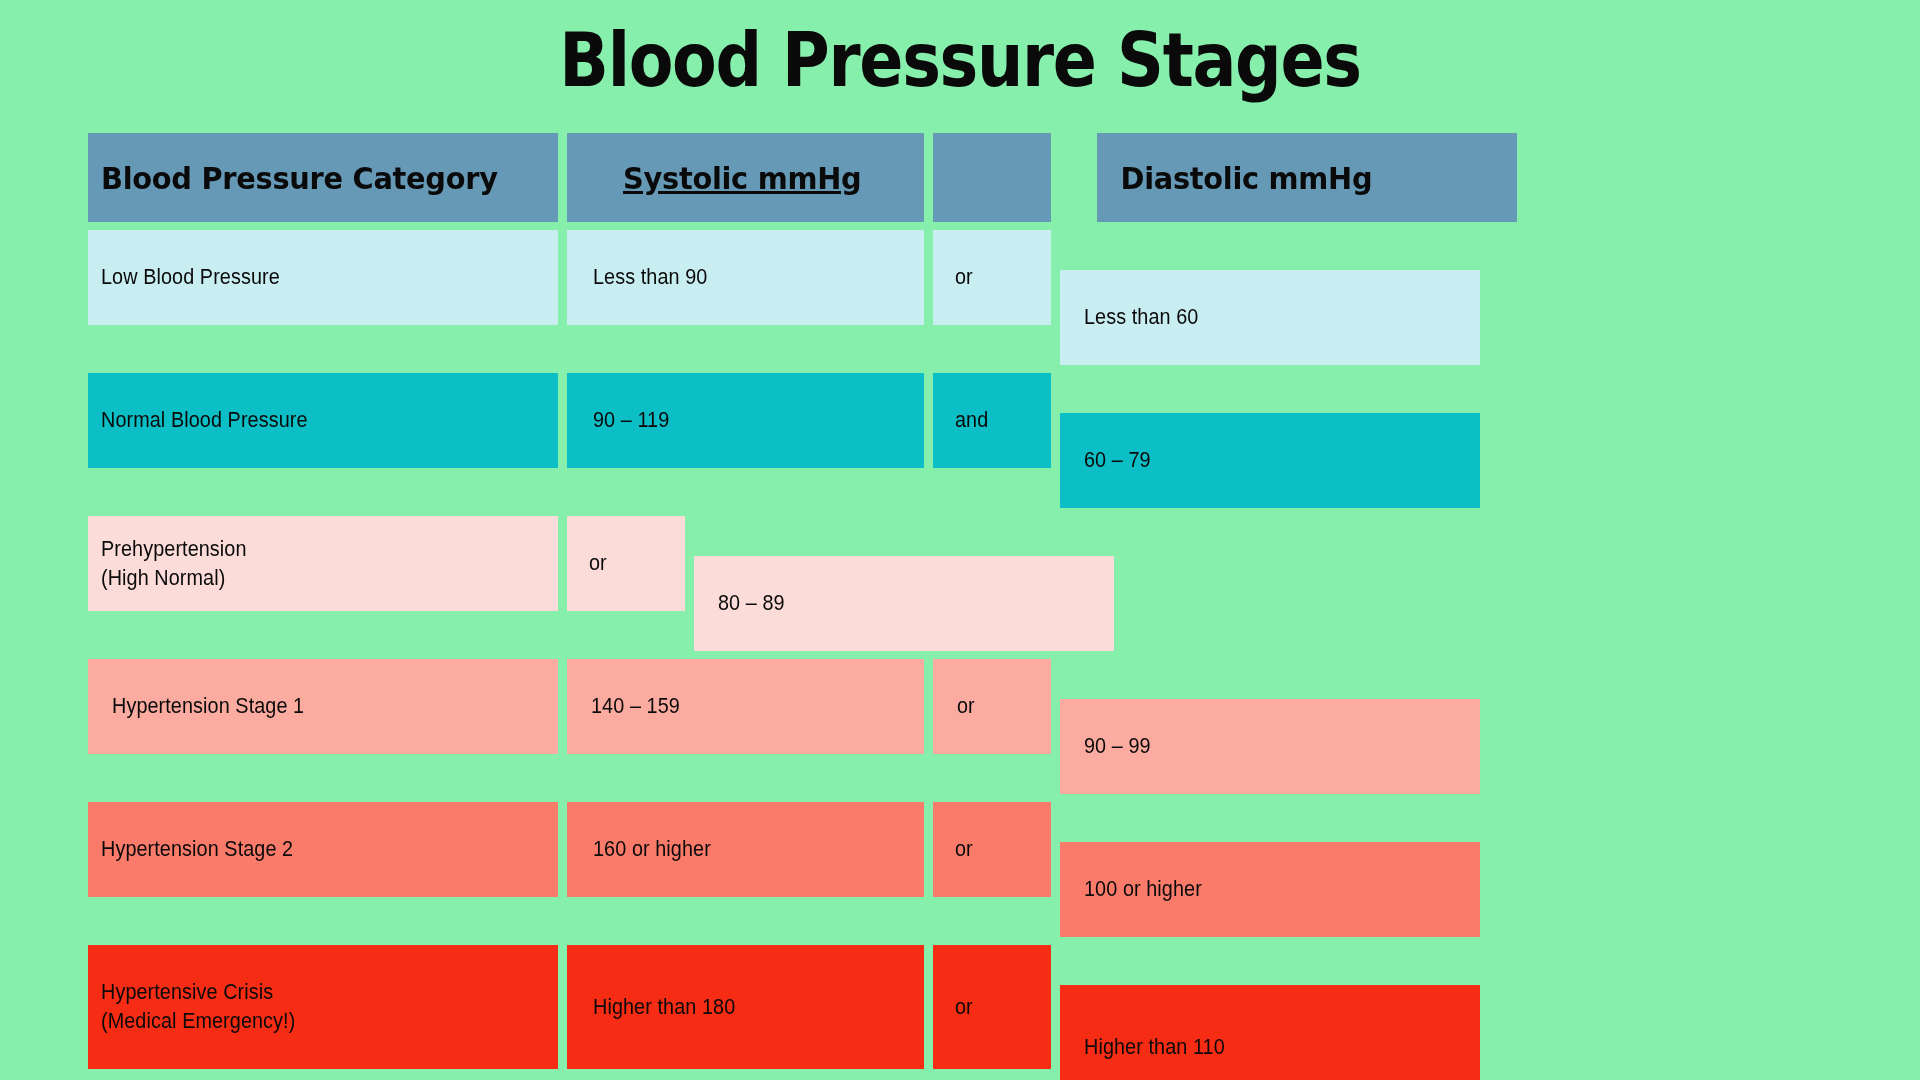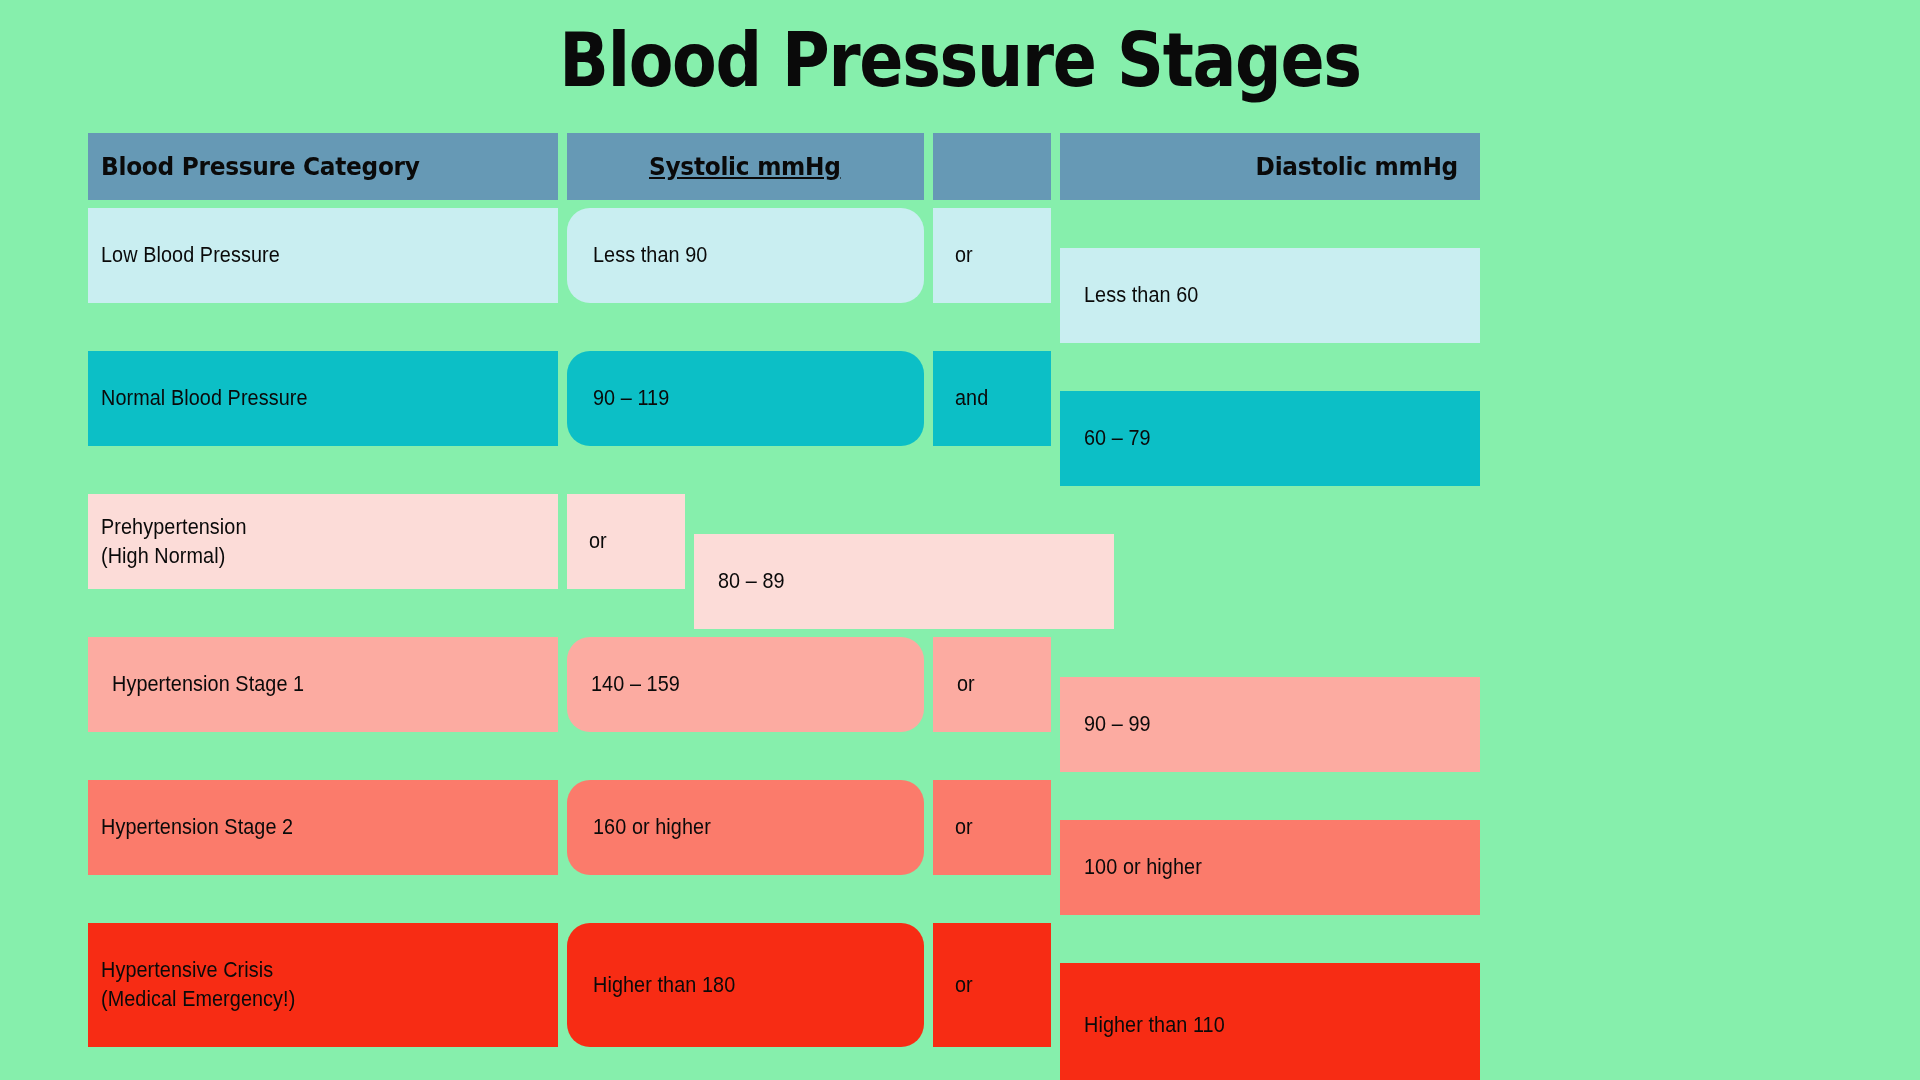--- a/index.html
+++ b/index.html
@@ -71,11 +71,11 @@
 
   
   .row-header .cell {
-    height: 67px;
+    height: 89px;
     background: #6699b5;
     font-family: "DejaVu Sans", sans-serif;
     font-weight: 700;
-    font-size: 25px;
+    font-size: 31px;
     letter-spacing: -0.3px;
     transform: none;
   }

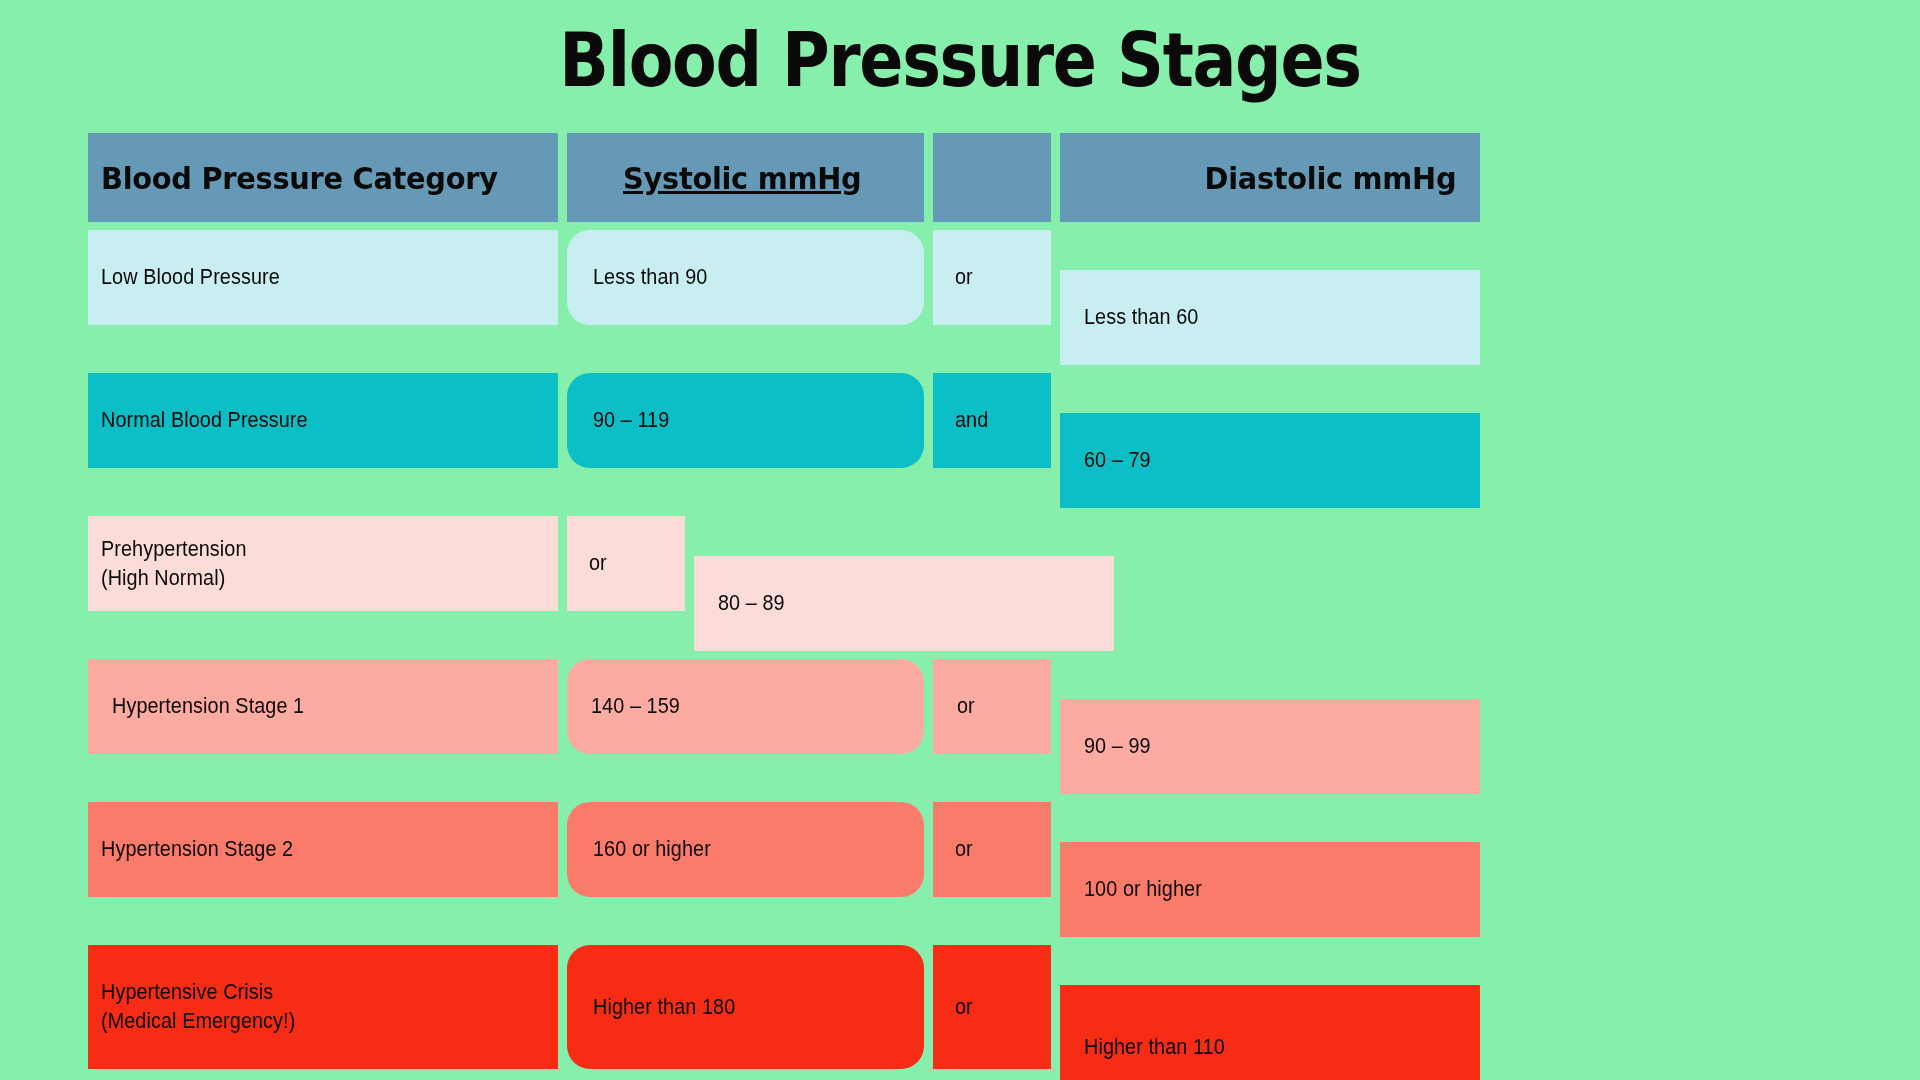--- a/index.html
+++ b/index.html
@@ -82,7 +82,7 @@
   .row-header .c-cat  { justify-content: flex-start; padding-left: 13px; }
   .row-header .c-sys  { justify-content: center; padding-left: 26px; text-decoration: underline; }
   .row-header .c-con  { justify-content: center; }
-  .row-header .c-dia  { justify-content: flex-end; }
+  .row-header .c-dia  { justify-content: flex-start; margin-left: 37px; }
 
   .row-header .hdr-txt {
     display: inline-block;

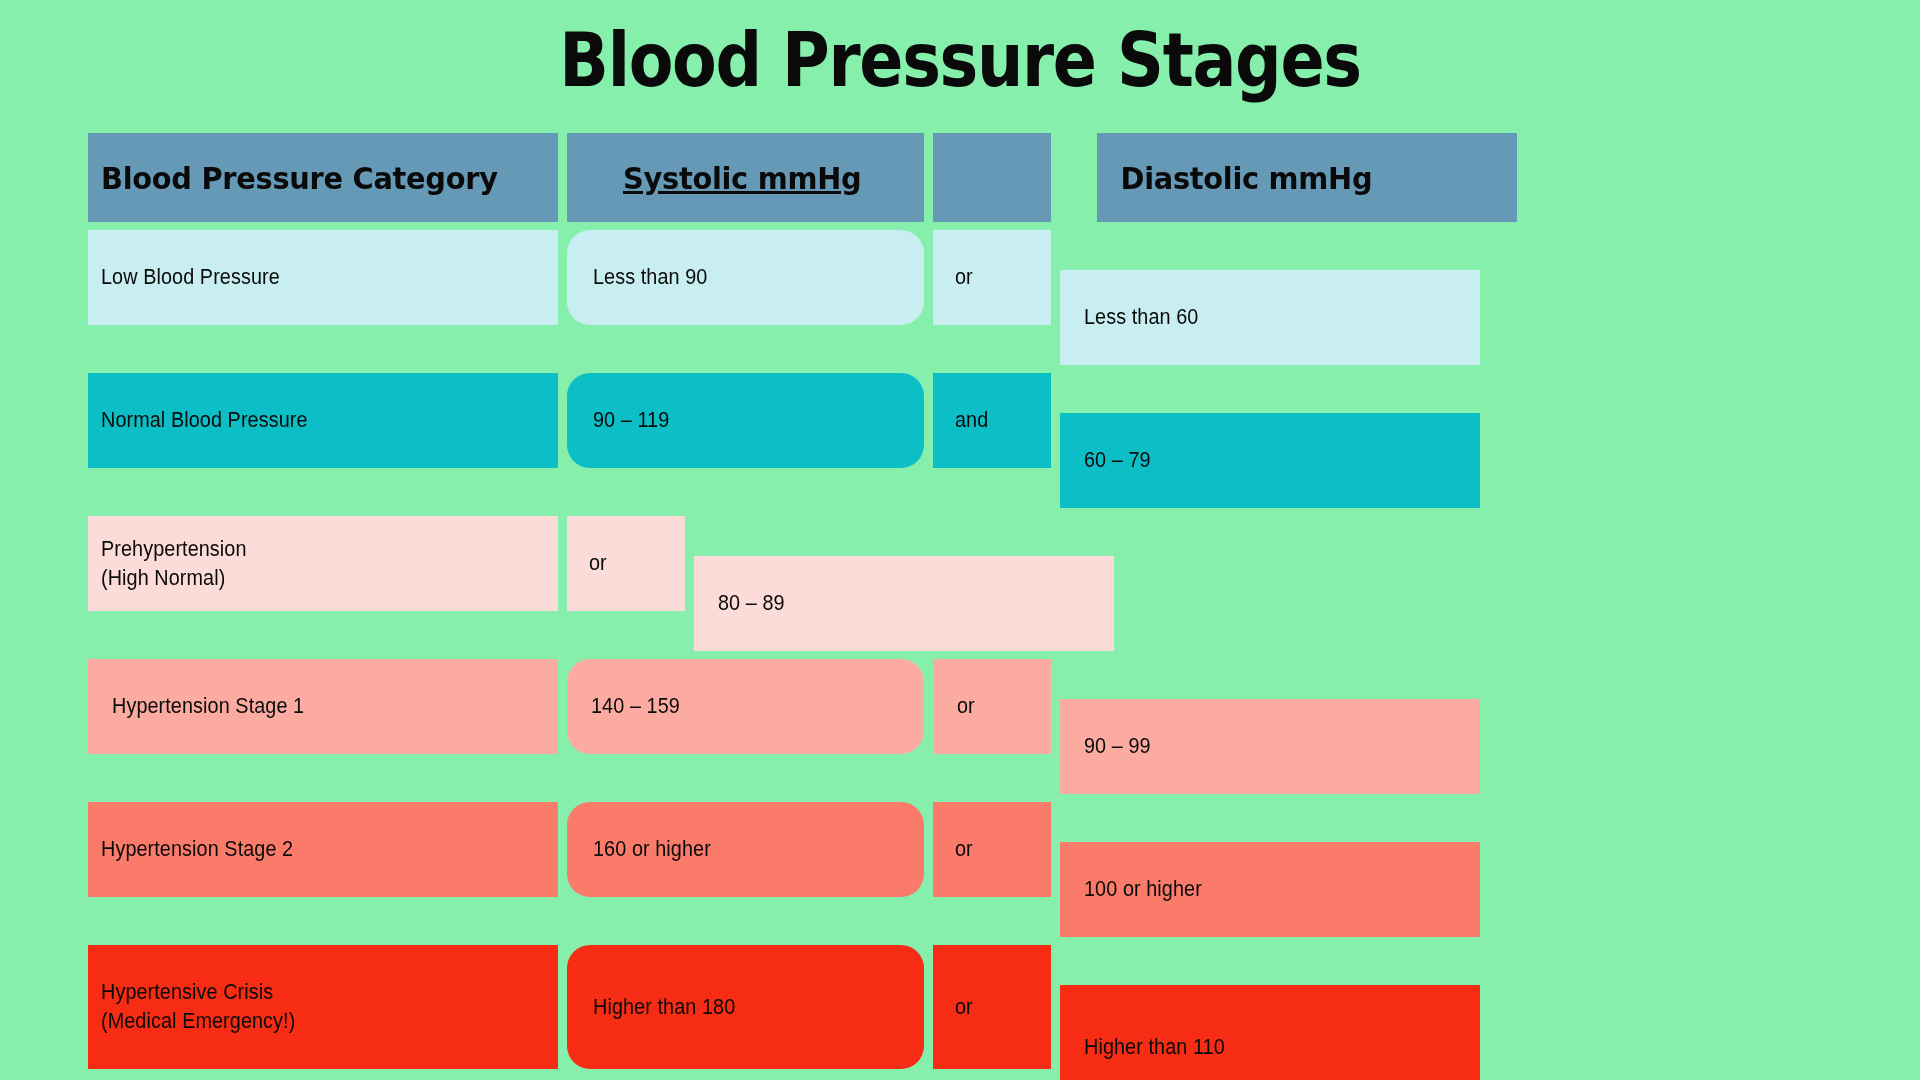--- a/index.html
+++ b/index.html
@@ -103,7 +103,7 @@
     line-height: 1.22;
   }
   .row-body .c-cat { justify-content: flex-start; padding-left: 13px; }
-  .row-body .c-sys { justify-content: flex-start; padding-left: 26px; border-radius: 23px; }
+  .row-body .c-sys { justify-content: flex-start; padding-left: 26px; }
   .row-body .c-con { justify-content: flex-start; padding-left: 22px; }
   .row-body .c-dia { justify-content: flex-start; padding-left: 24px; margin-top: 40px; }
 

